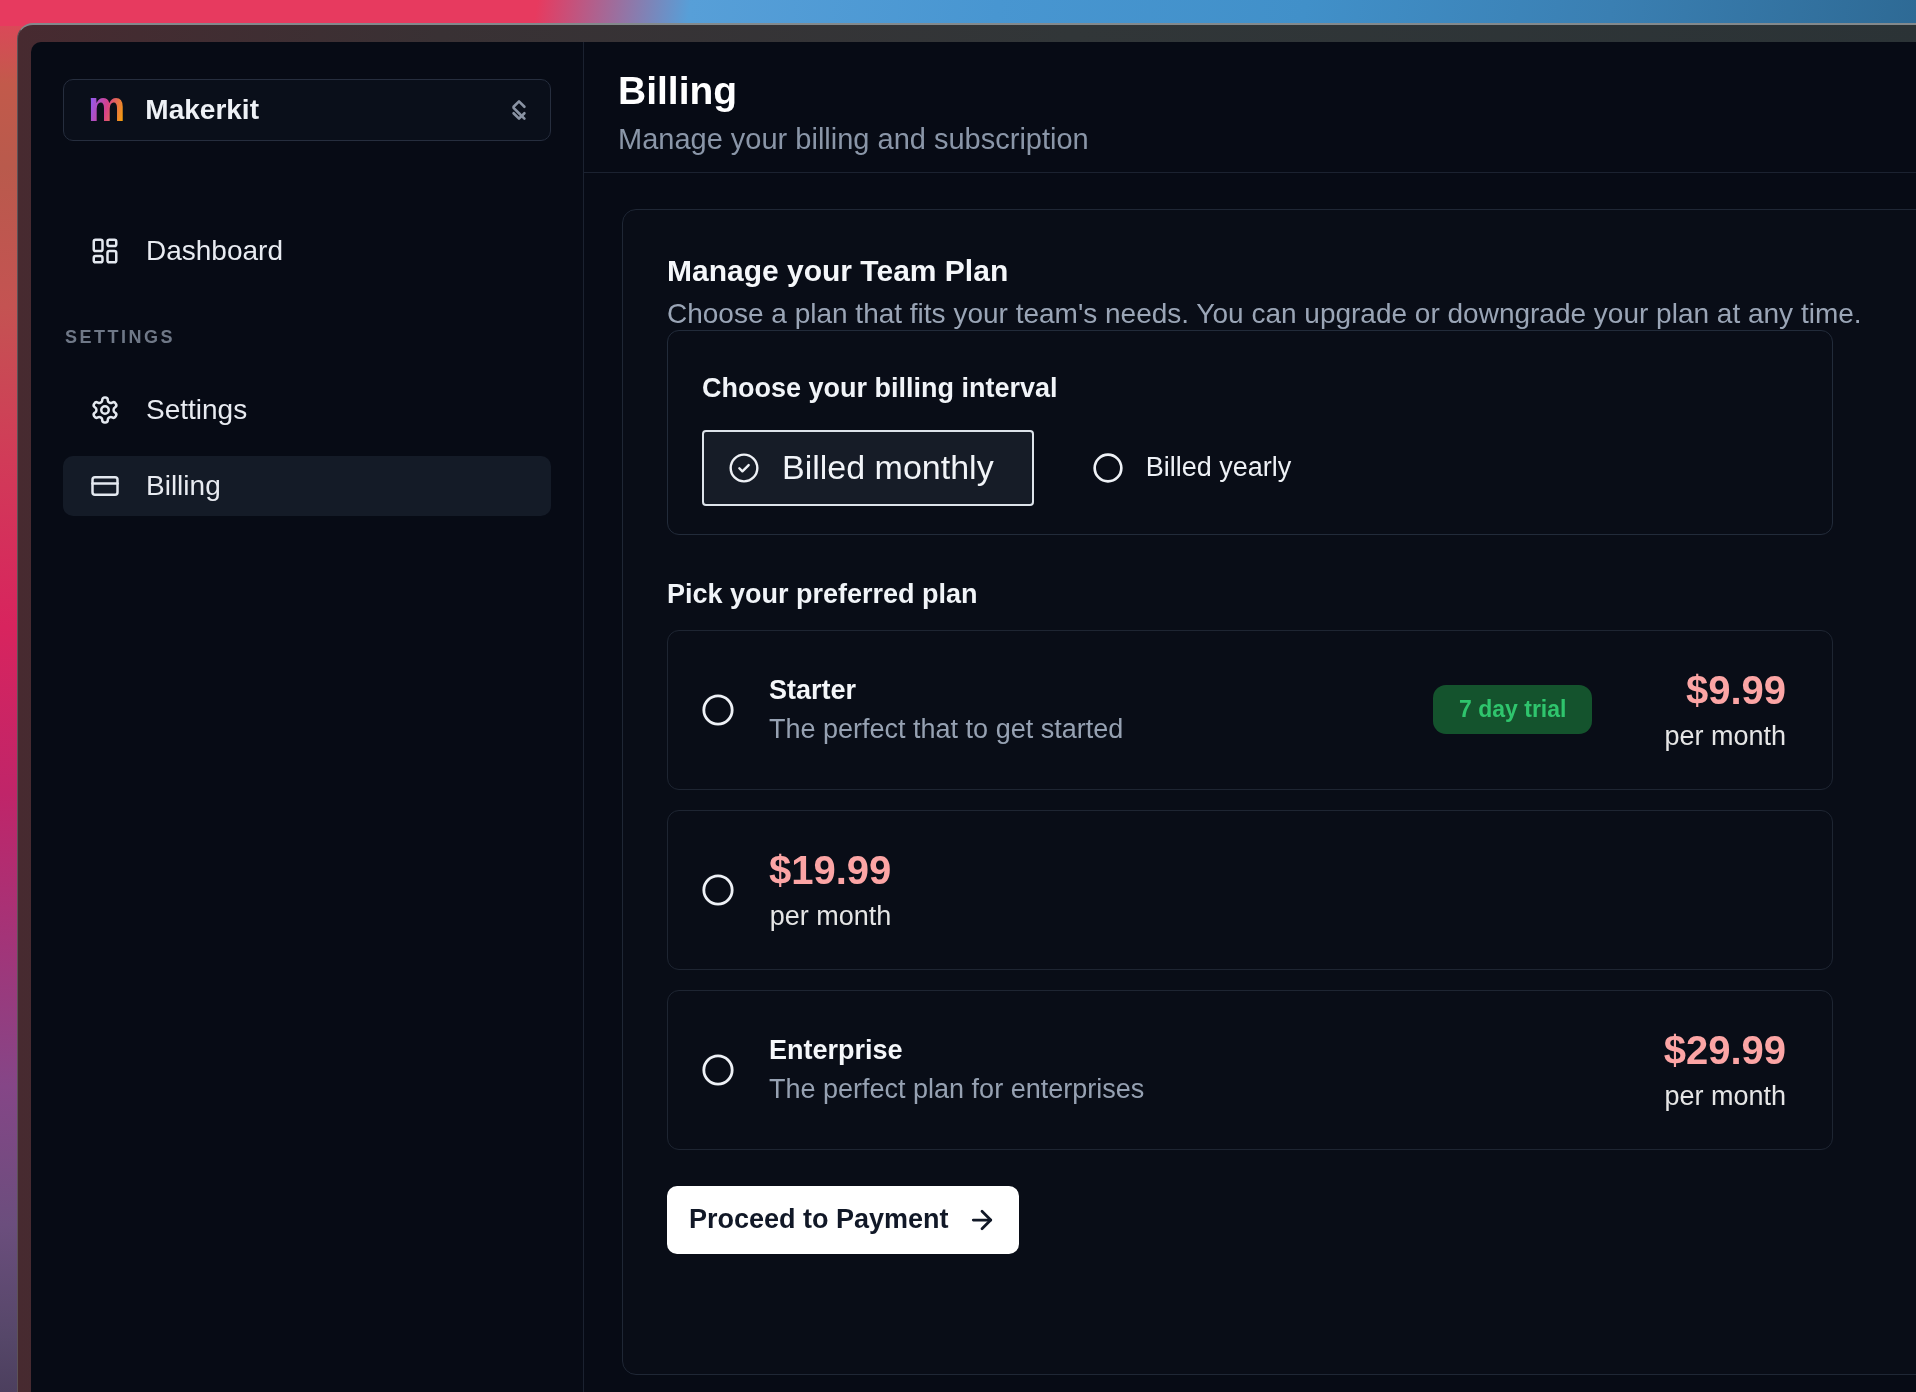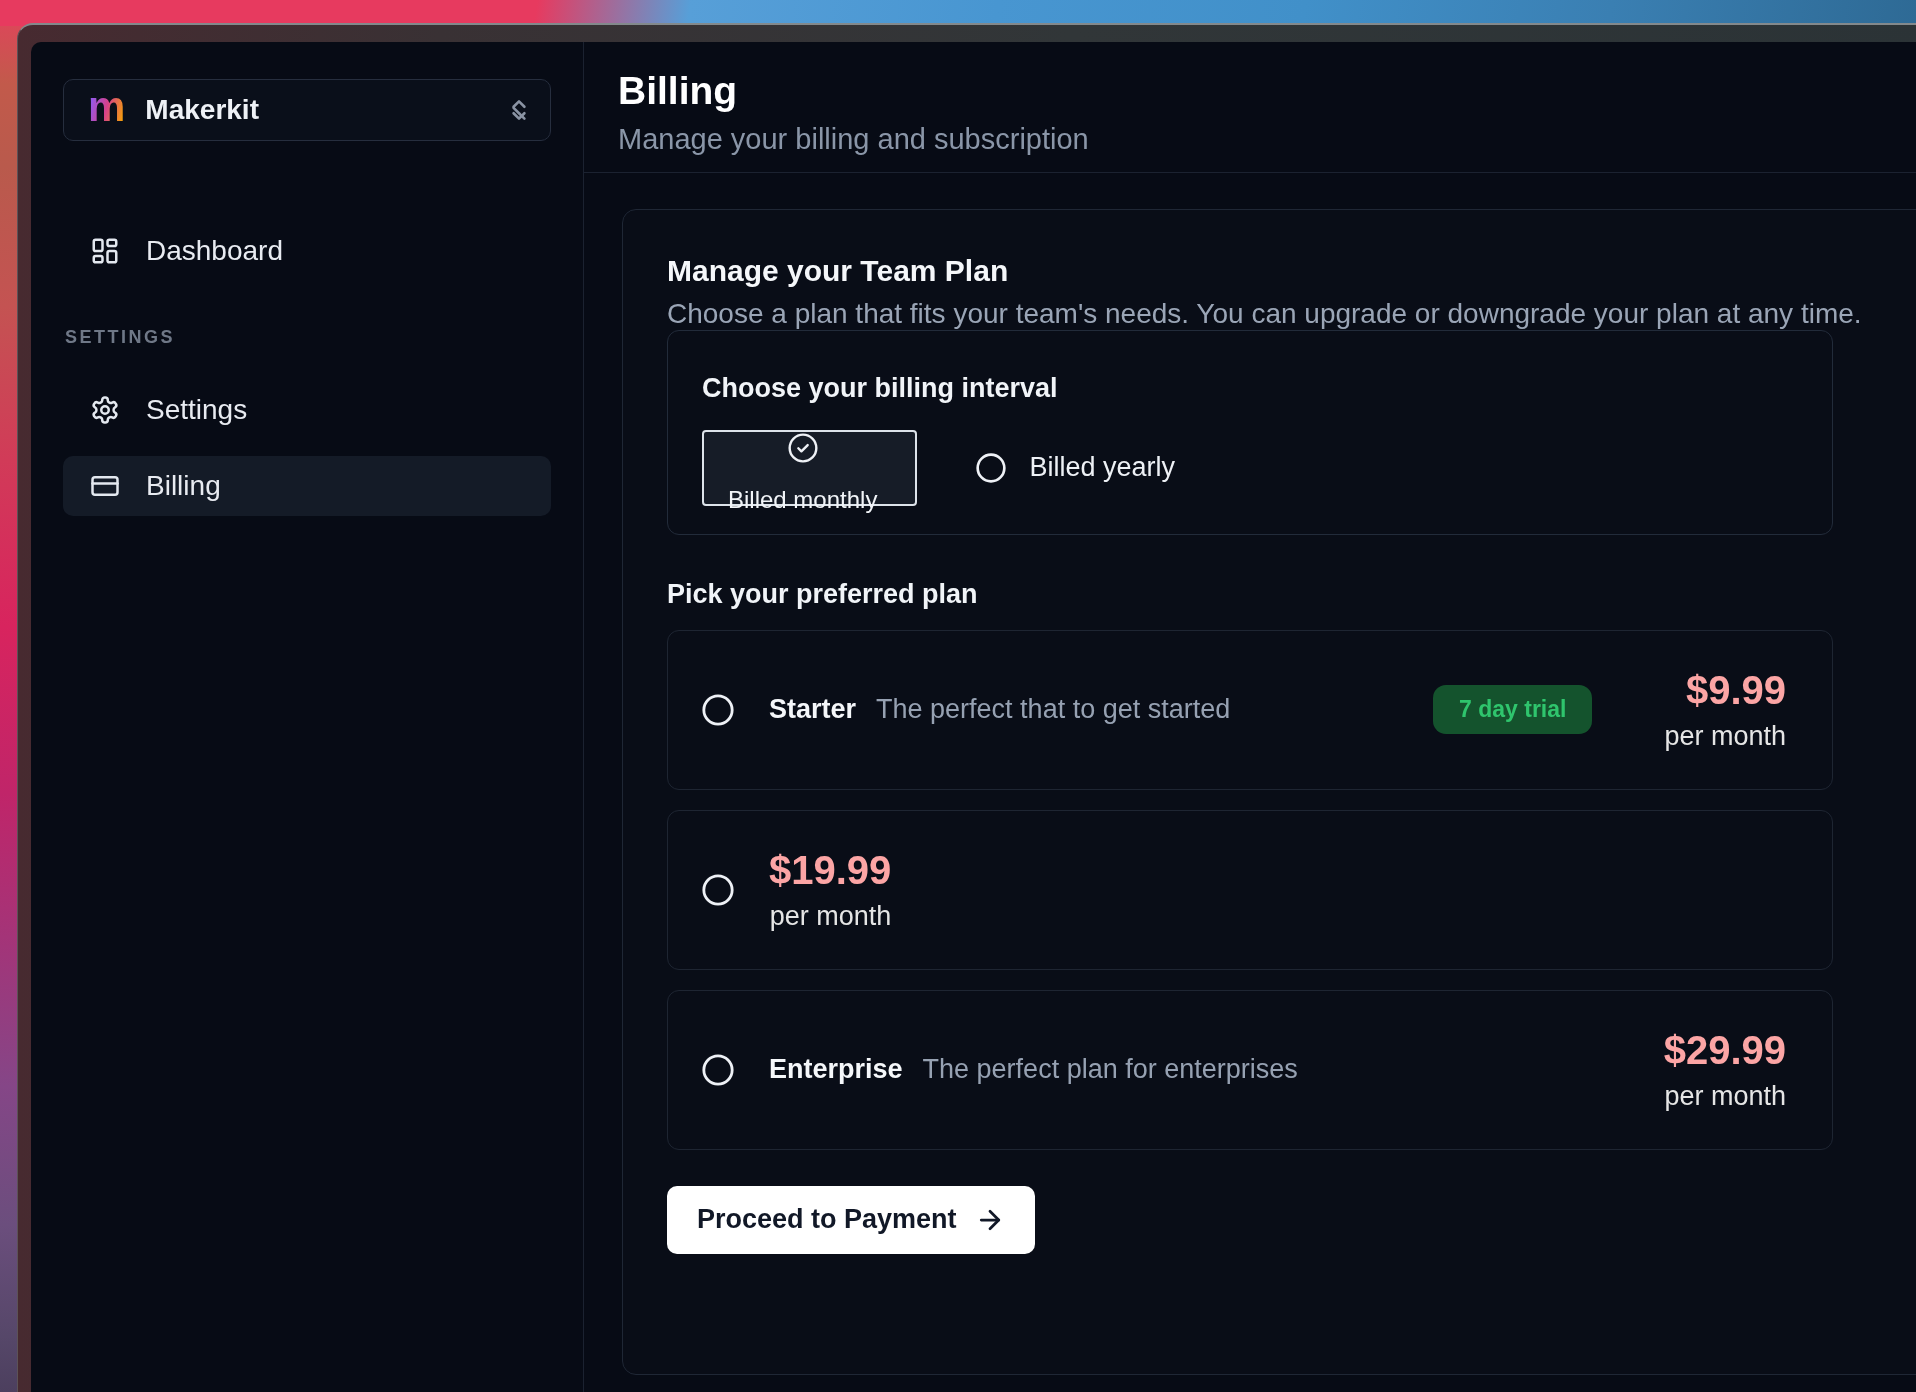--- a/index.html
+++ b/index.html
@@ -108,9 +108,8 @@
     display: flex; align-items: center; gap: 22px;
     height: 76px; padding: 0 38px 0 24px;
     border: 2px solid #dde3ea; border-radius: 4px;
-    background: #161c27; color: #f1f4f8; font-size: 24px;
-    cursor: pointer;
-    flex-direction: column;
+    background: #161c27; color: #f1f4f8; font-size: 34px;
+    cursor: pointer;
   }
   .interval-option-plain {
     display: flex; align-items: center; gap: 22px;

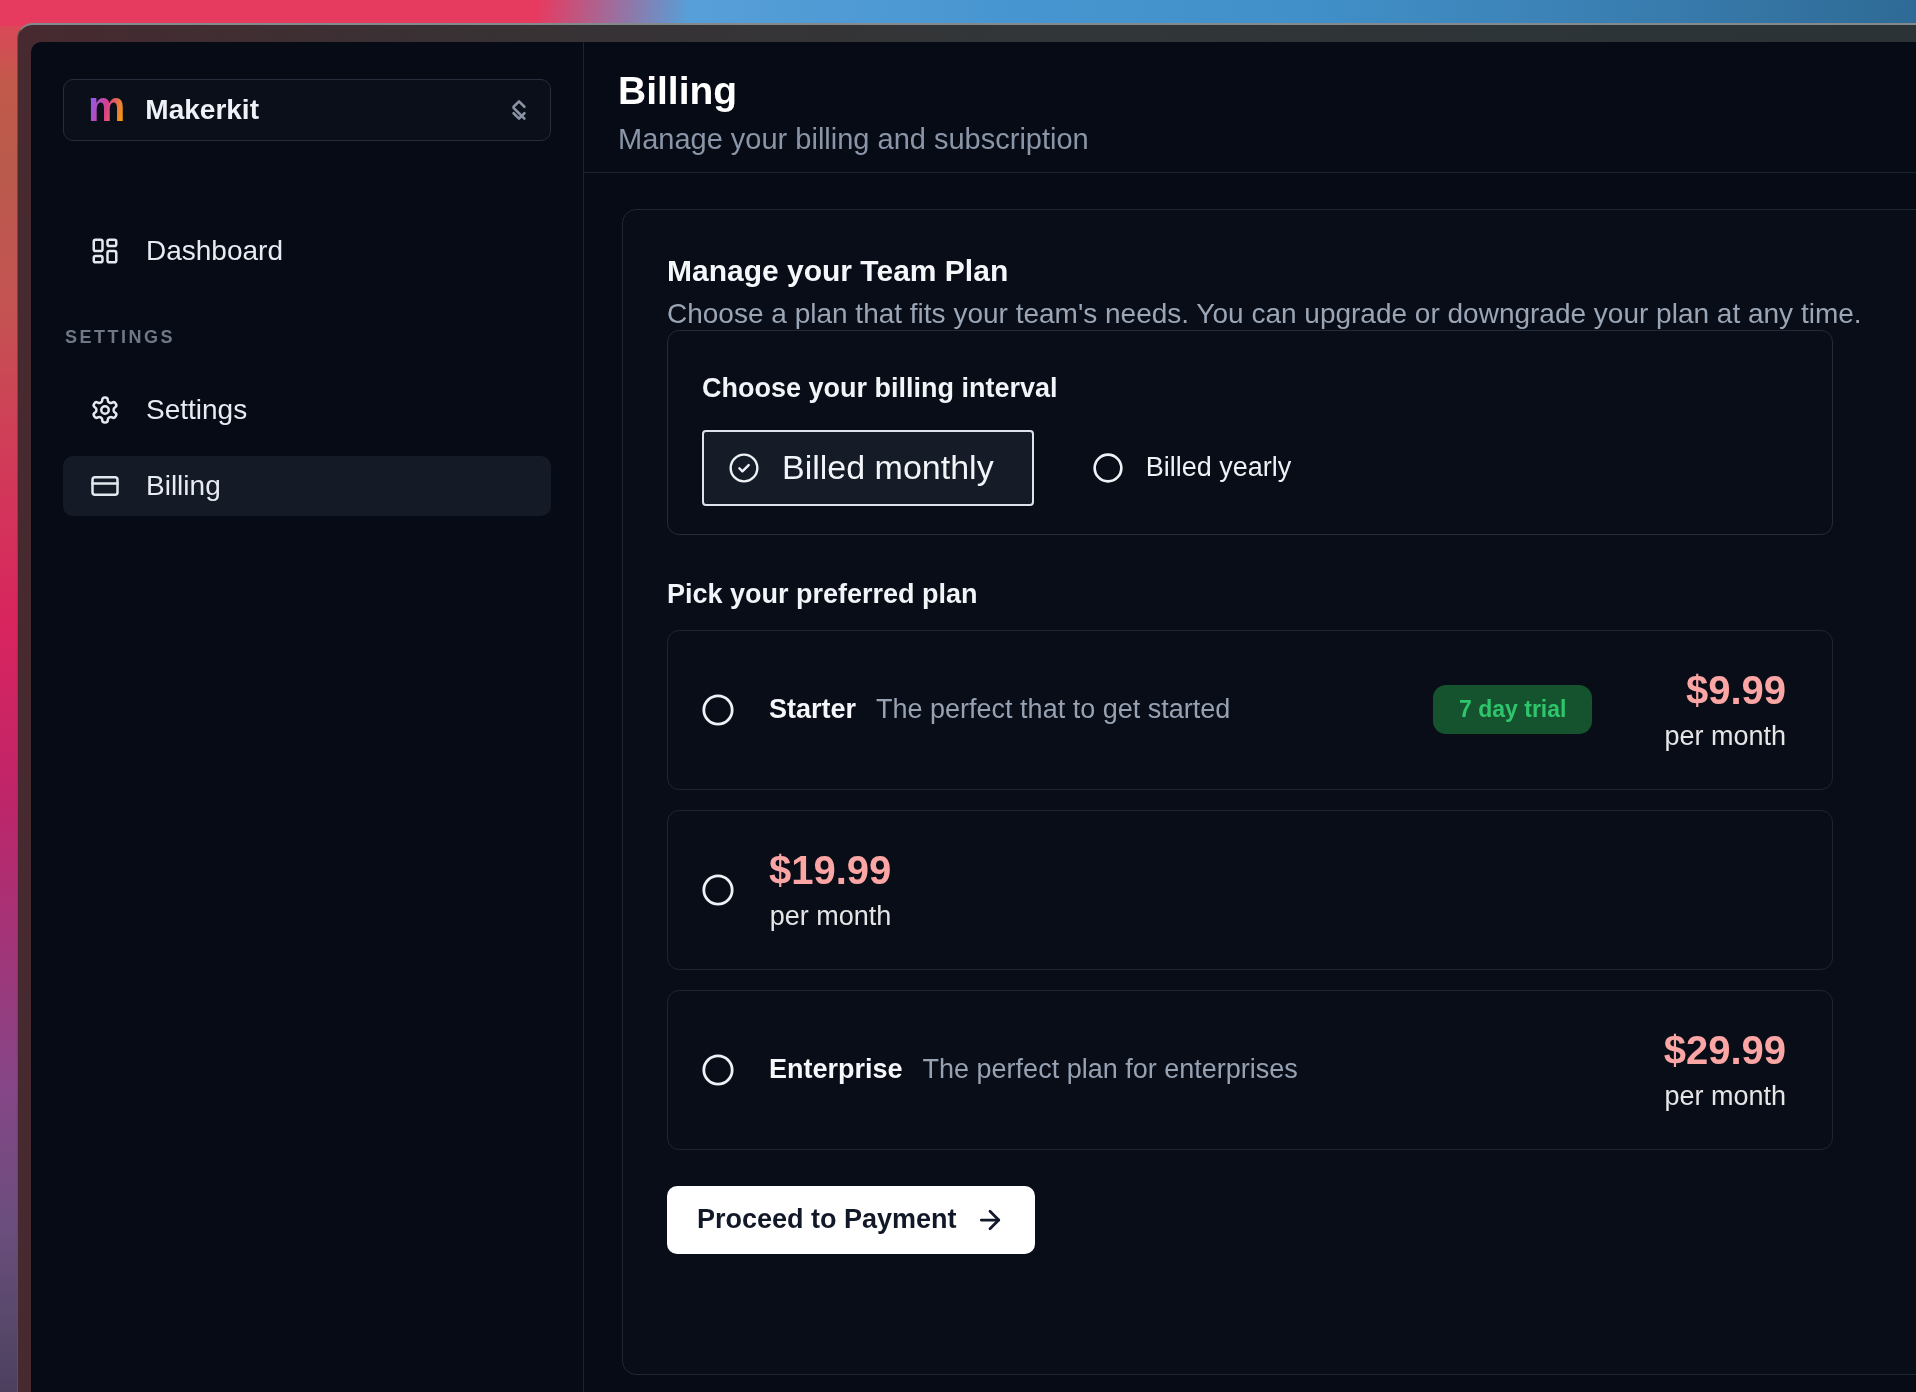--- a/index.html
+++ b/index.html
@@ -127,7 +127,7 @@
     cursor: pointer;
   }
   .plan-radio { display: flex; color: #eef1f6; flex: 0 0 auto; }
-  .plan-info { flex: 1; display: flex; flex-direction: row; gap: 20px; min-width: 0; }
+  .plan-info { flex: 1; display: flex; flex-direction: column; gap: 8px; min-width: 0; }
   .plan-name { color: #f5f7fa; font-size: 27px; font-weight: 700; }
   .plan-desc { color: #96a1b2; font-size: 27px; }
   .trial-badge {

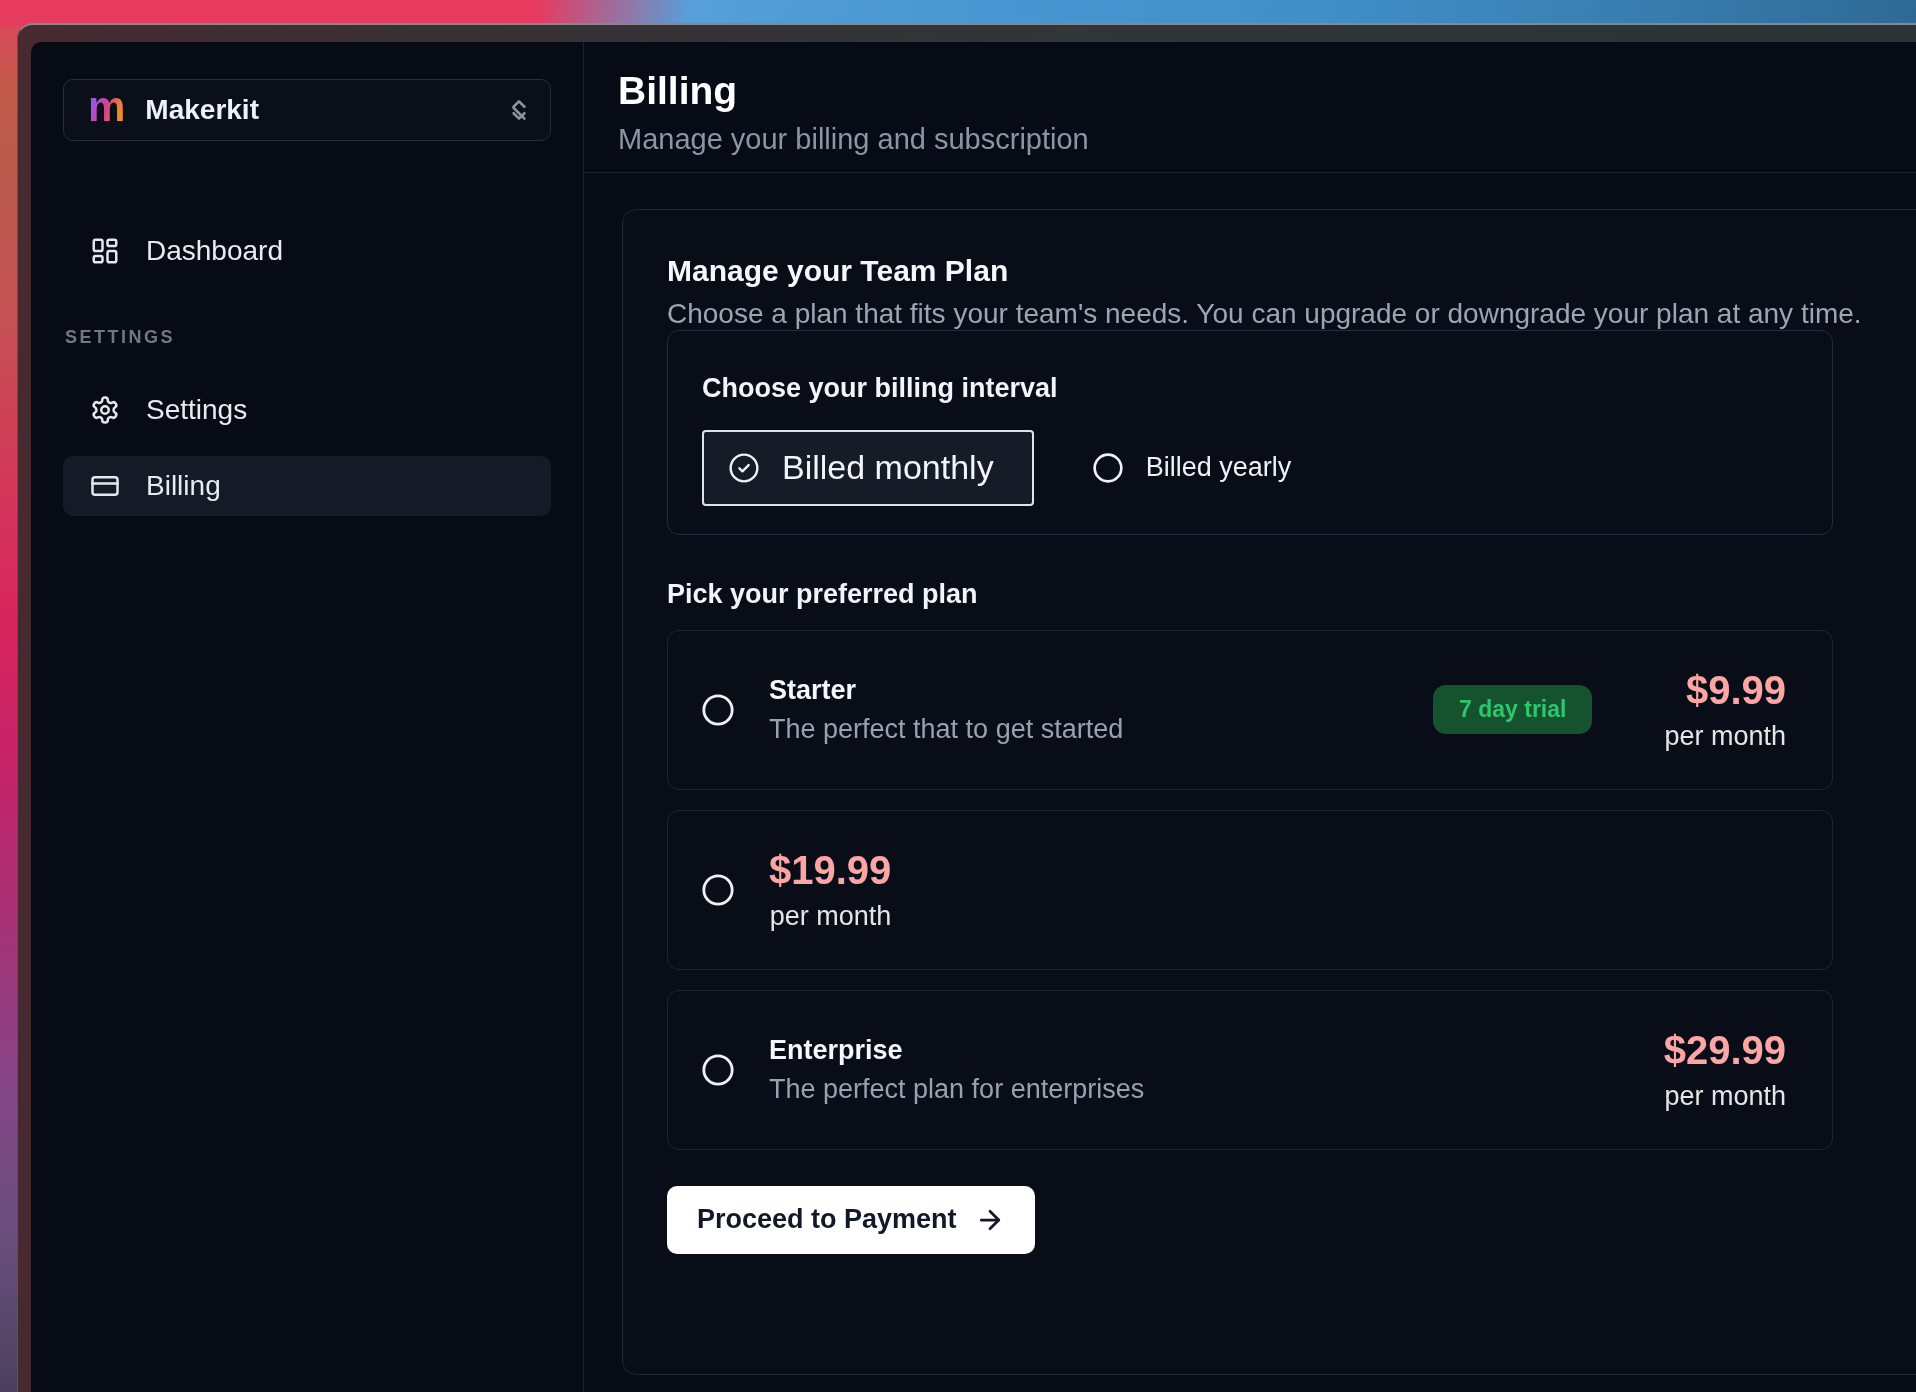--- a/index.html
+++ b/index.html
@@ -143,7 +143,7 @@
   .proceed-btn {
     margin-top: 36px;
     display: inline-flex; align-items: center; gap: 18px;
-    height: 68px; padding: 0 30px;
+    height: 68px; padding: 0 22px;
     background: #ffffff; color: #111827;
     border: none; border-radius: 10px;
     font-family: inherit; font-size: 27px; font-weight: 600;

